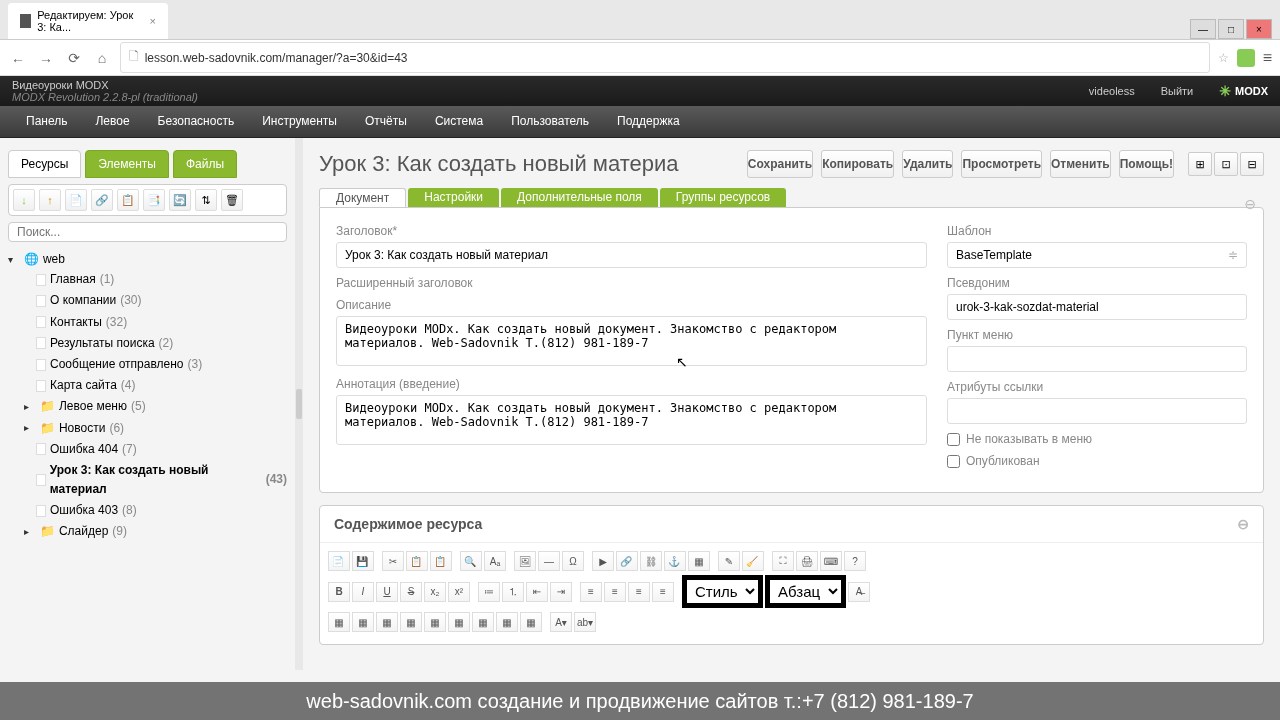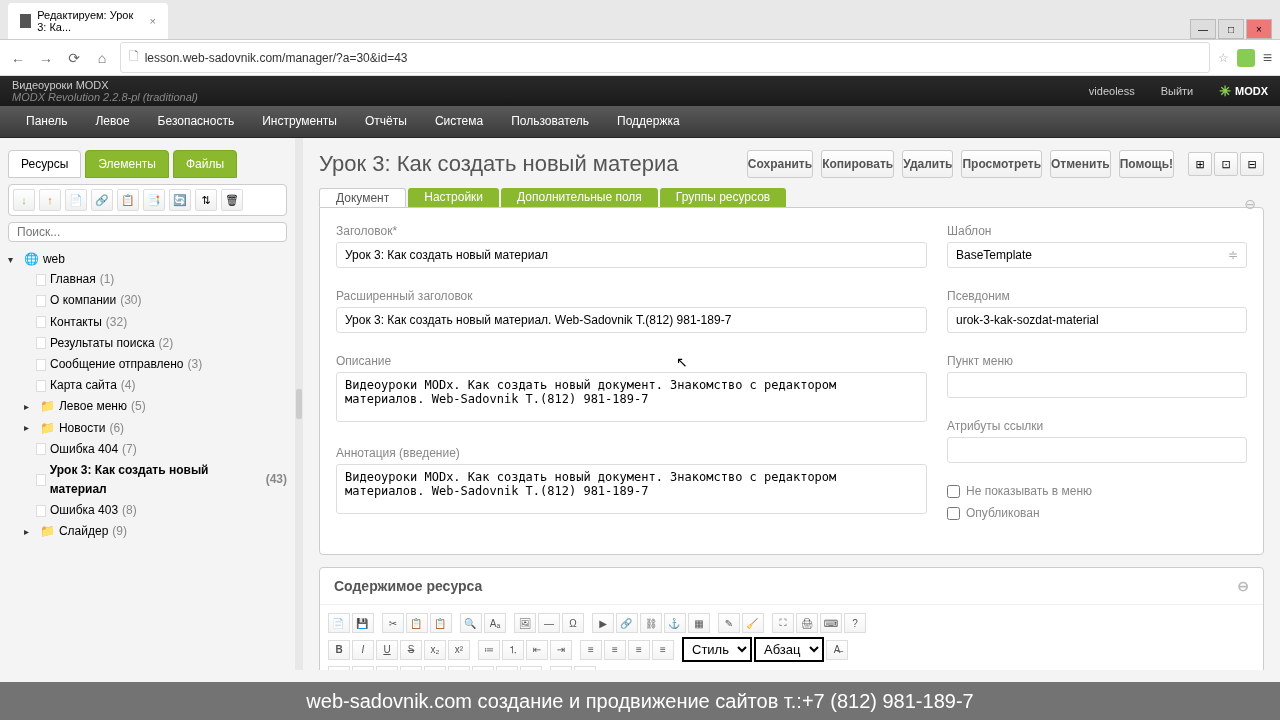--- a/index.html
+++ b/index.html
@@ -60,7 +60,7 @@
 .form-panel{background:#fff;border:1px solid #ccc;border-radius:0 4px 4px 4px;padding:16px;display:flex;gap:20px}
 .form-left{flex:1}
 .form-right{width:300px}
-.form-row{margin-bottom:21px}
+.form-row{margin-bottom:8px}
 .form-label{color:#888;font-size:12px;display:block;margin-bottom:4px}
 .form-input{width:100%;border:1px solid #ddd;border-radius:3px;padding:5px 8px;font-size:12px}
 .form-textarea{width:100%;border:1px solid #ddd;border-radius:3px;padding:5px 8px;font-size:12px;font-family:monospace;resize:none;height:50px}

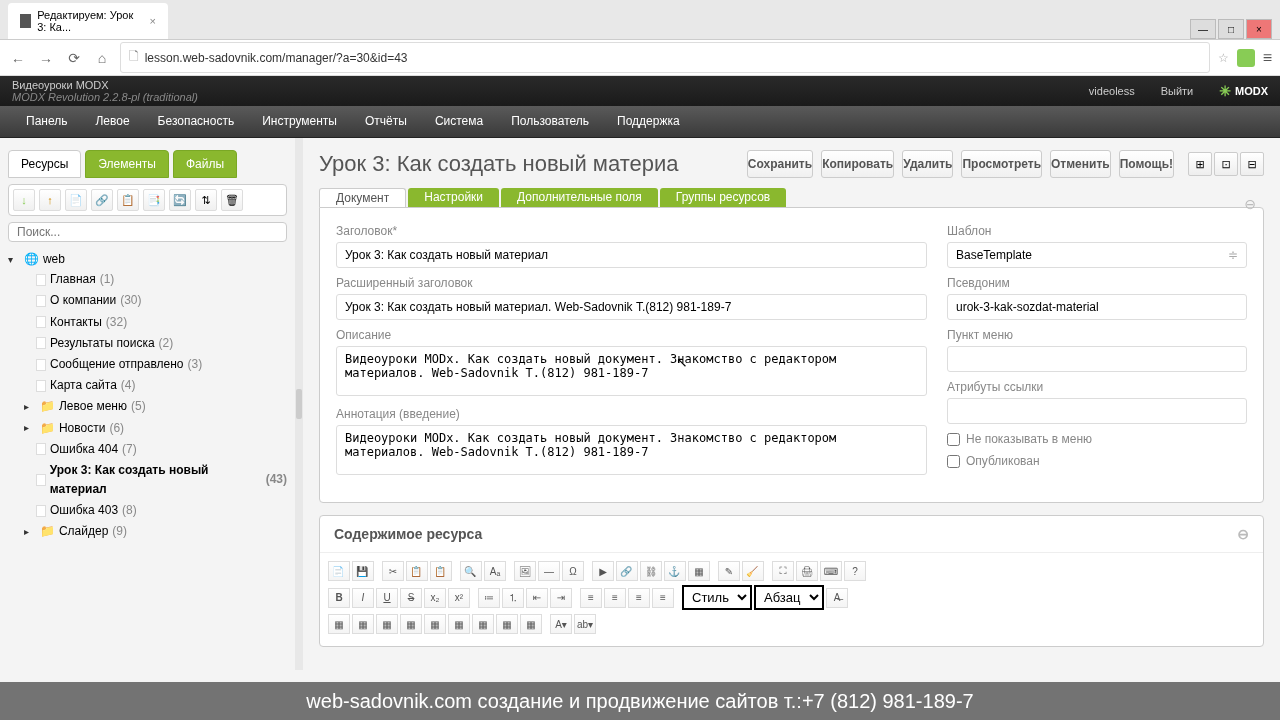--- a/index.html
+++ b/index.html
@@ -262,7 +262,6 @@
         </div>
         <div class="form-row">
           <label class="form-label">Расширенный заголовок</label>
-          <input class="form-input" value="Урок 3: Как создать новый материал. Web-Sadovnik Т.(812) 981-189-7" style="">
         </div>
         <div class="form-row">
           <label class="form-label">Описание</label>

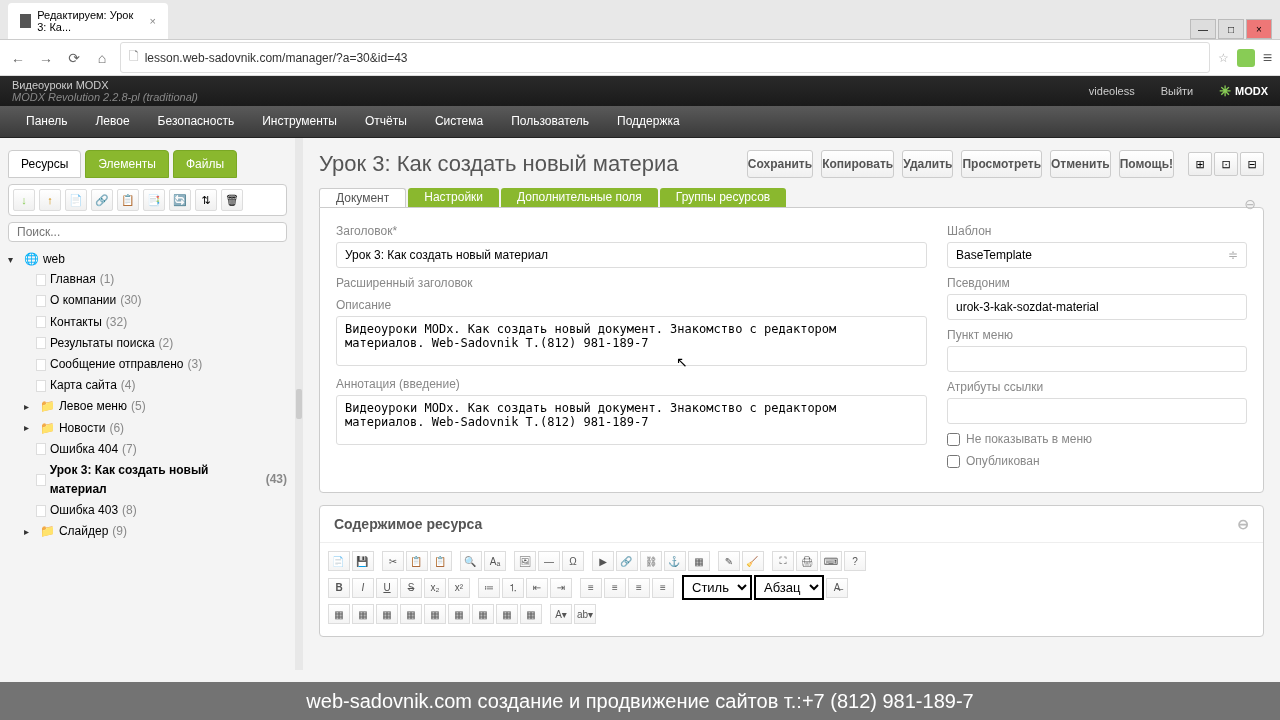--- a/index.html
+++ b/index.html
@@ -73,7 +73,7 @@
 .ed-row{display:flex;gap:2px;margin-bottom:4px;align-items:center;flex-wrap:wrap}
 .ed-btn{width:22px;height:20px;border:1px solid #ddd;background:linear-gradient(#fff,#f4f4f4);display:flex;align-items:center;justify-content:center;font-size:10px;color:#555}
 .ed-sep{width:4px}
-.ed-select{border:2px solid #000000;font-size:13px;padding:2px 4px;background:#fff;min-width:70px}
+.ed-select{border:5px solid #000000;font-size:15px;padding:2px 4px;background:#fff;min-width:70px}
 .footer-banner{position:fixed;bottom:0;left:0;right:0;height:38px;background:rgba(60,60,60,0.7);color:#fff;display:flex;align-items:center;justify-content:center;font-size:20px}
 .cursor{position:absolute;left:676px;top:354px;font-size:14px;color:#000;pointer-events:none}
 </style>

